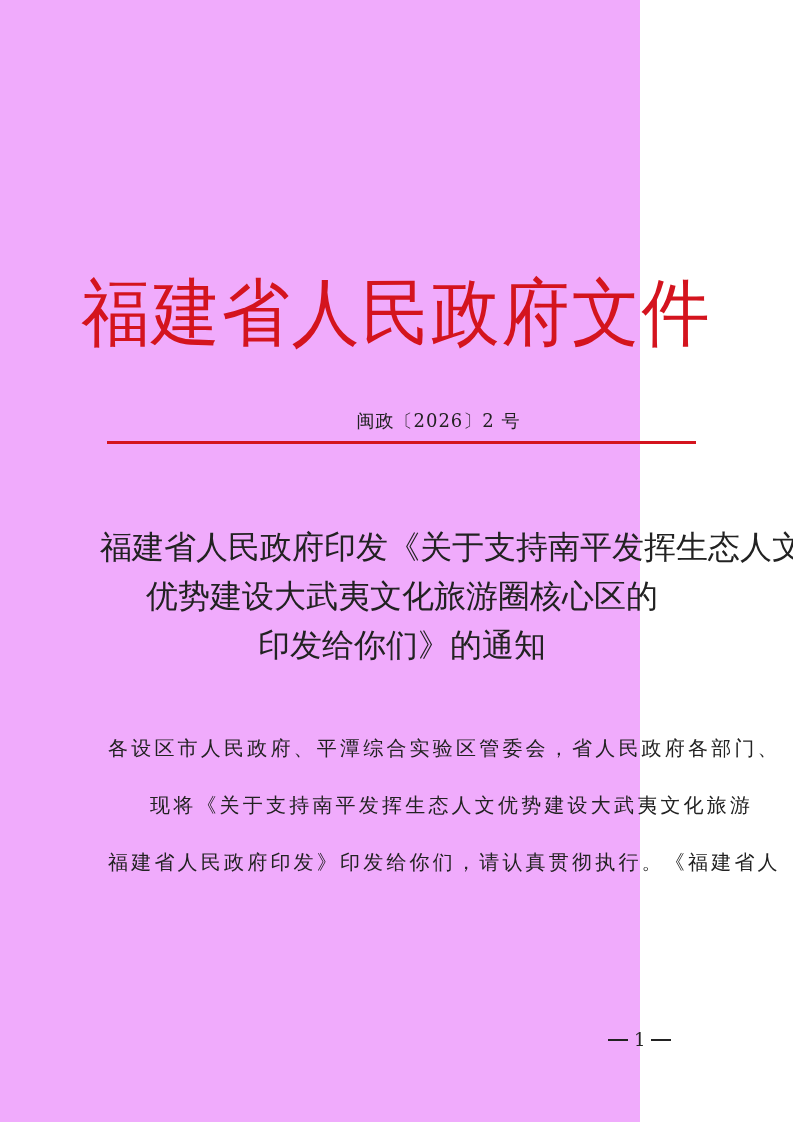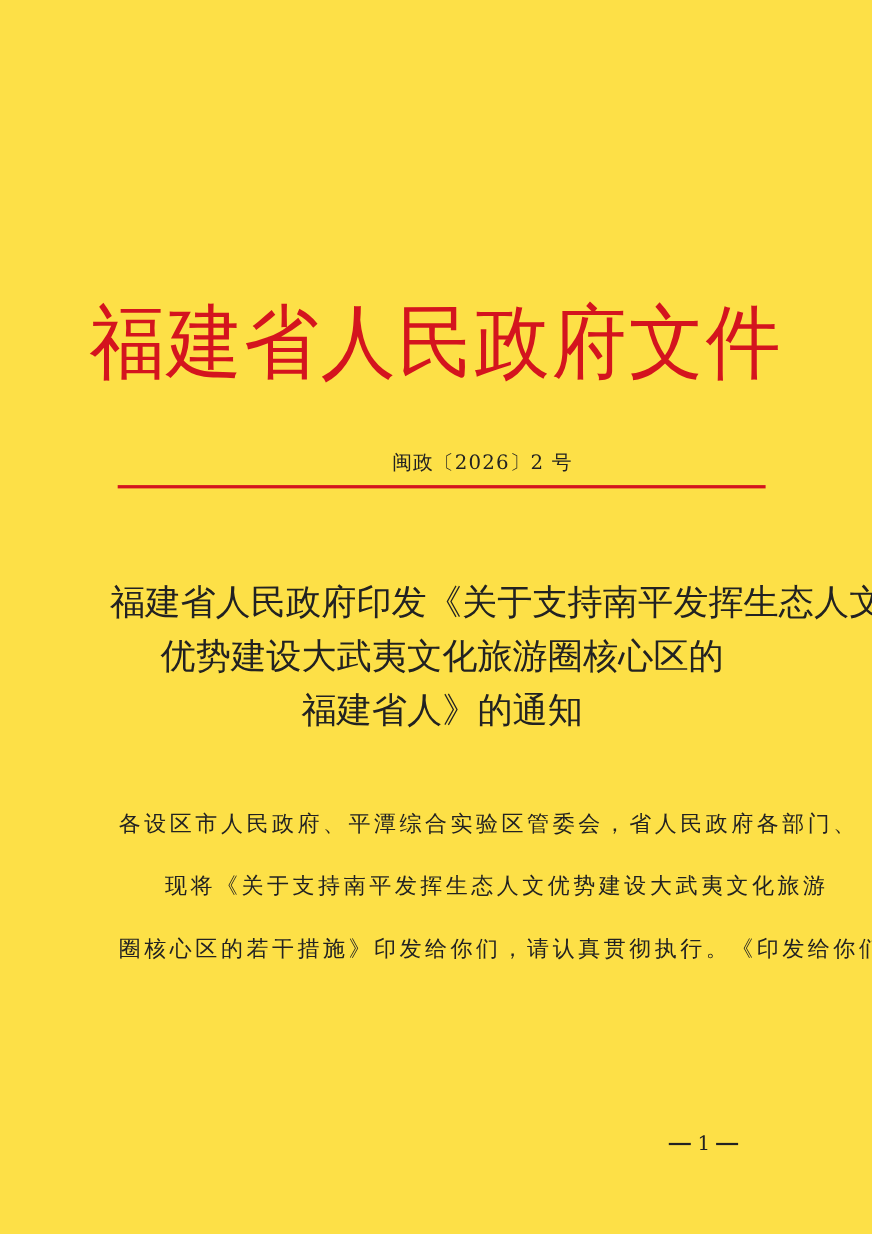--- a/index.html
+++ b/index.html
@@ -5,7 +5,7 @@
   html, body { margin: 0; padding: 0; background: #ffffff; }
   body { width: 793px; height: 1122px; position: relative; overflow: hidden;
          font-family: "DejaVu Serif", "Liberation Serif", serif; color: #1a1a1a; }
-  .page { position: absolute; left: 0; top: 0; width: 793px; height: 1122px; background: #fde047; text-decoration: underline; }
+  .page { position: absolute; left: 0; top: 0; width: 640px; height: 1122px; background: #f0abfc; text-decoration: underline; }
   .doc-title {
     position: absolute; left: 0; width: 793px; top: 268px; text-align: center;
     font-size: 68px; line-height: 90px; color: #d4141e; letter-spacing: 2px;

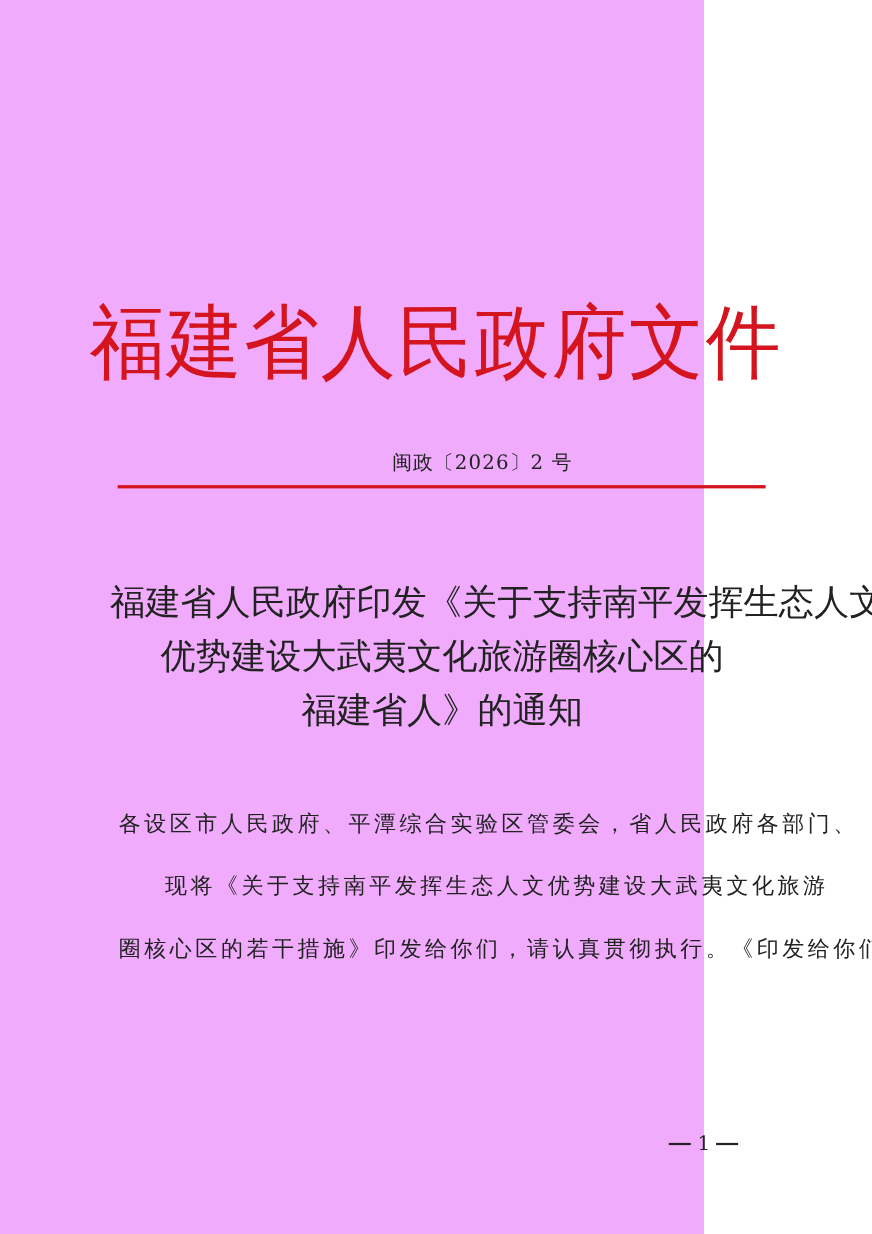--- a/index.html
+++ b/index.html
@@ -47,7 +47,7 @@
   <div class="notice-title">
     <div>福建省人民政府印发《关于支持南平发挥生态人文</div>
     <div>优势建设大武夷文化旅游圈核心区的</div>
-    <div>福建省人》的通知</div>
+    <div>印发给你们》的通知</div>
   </div>
 
   <div class="body-text">

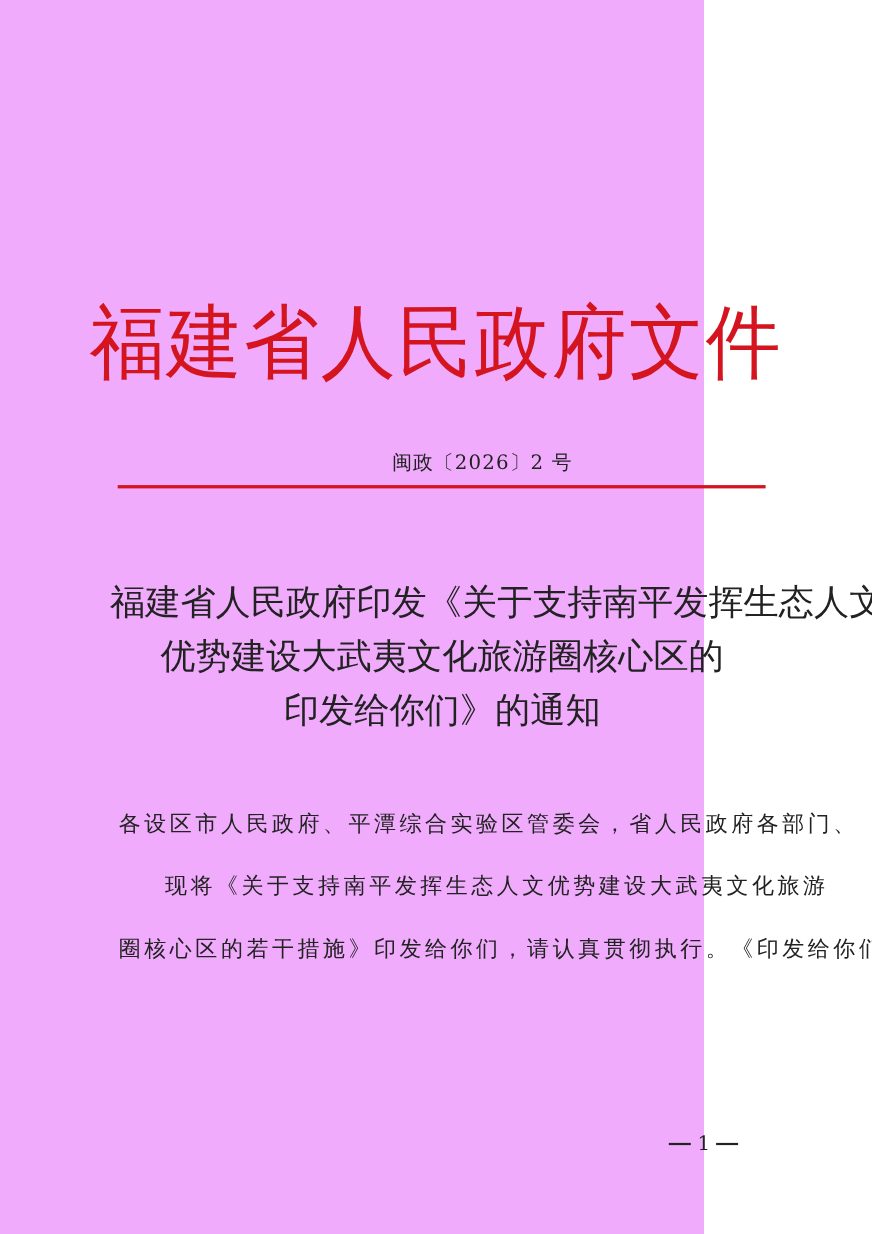--- a/index.html
+++ b/index.html
@@ -53,7 +53,7 @@
   <div class="body-text">
     <p>各设区市人民政府、平潭综合实验区管委会，省人民政府各部门、</p>
     <p class="indent">现将《关于支持南平发挥生态人文优势建设大武夷文化旅游</p>
-    <p>圈核心区的若干措施》印发给你们，请认真贯彻执行。《印发给你们</p>
+    <p>福建省人民政府印发》印发给你们，请认真贯彻执行。《福建省人</p>
   </div>
 
   <div class="page-number">

